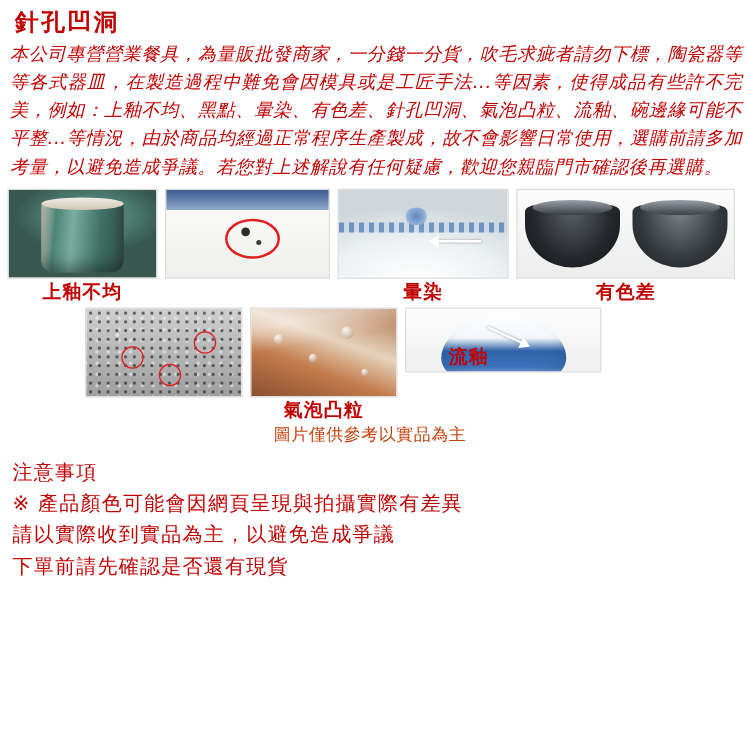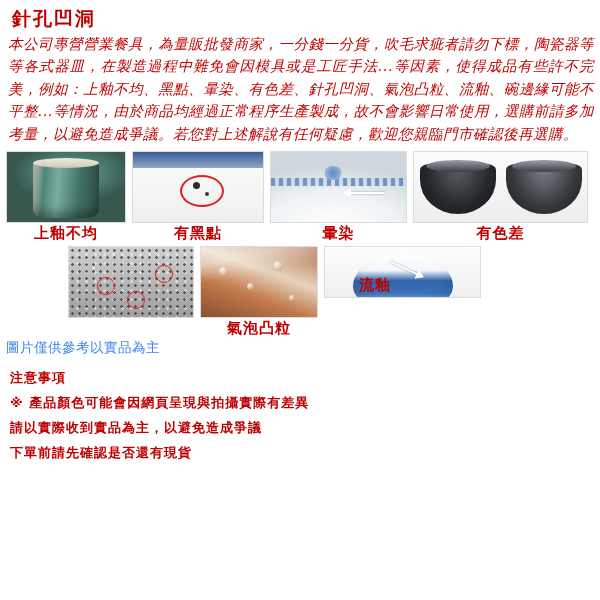--- a/index.html
+++ b/index.html
@@ -311,7 +311,6 @@
           <div class="dot2"></div>
           <div class="circle-mark"></div>
         </div>
-        <div class="caption">有黑點</div>
       </div>
 
       <div class="cell">

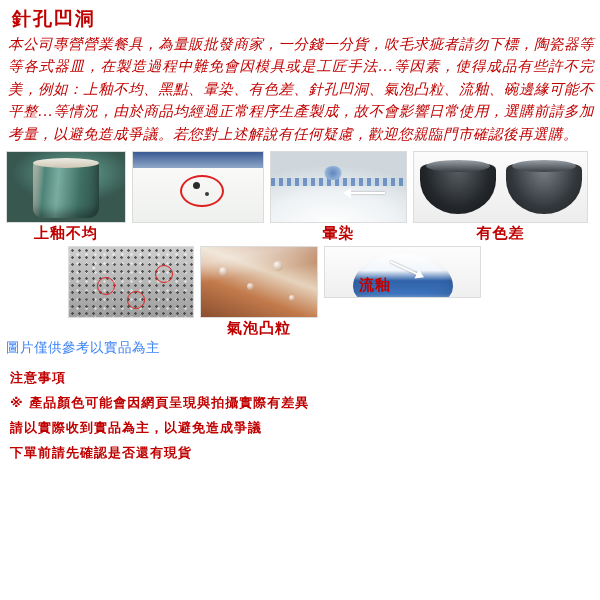--- a/index.html
+++ b/index.html
@@ -256,10 +256,10 @@
   }
 
   .disclaimer {
-    color: #3b82f6;
+    color: #c2410c;
     font-size: 13.5px;
     letter-spacing: 0.5px;
-    text-align: left;
+    text-align: center;
     padding: 2px 8px 0 0;
   }
 

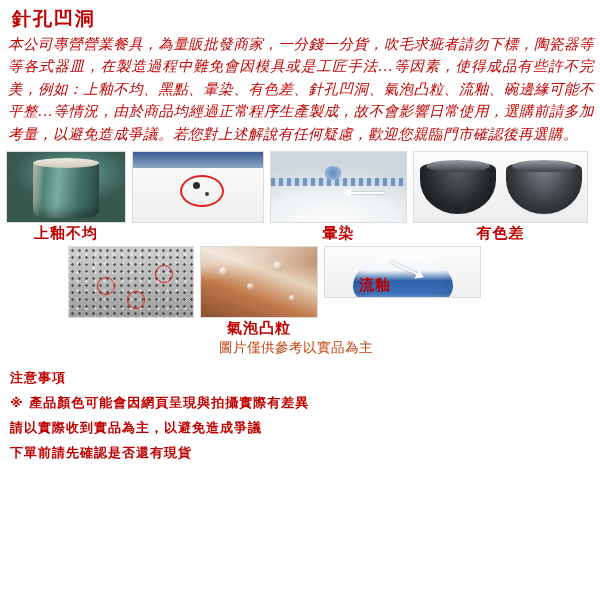--- a/index.html
+++ b/index.html
@@ -266,11 +266,10 @@
   
   .notice {
     color: #c00000;
-    font-size: 13px;
+    font-size: 16px;
     line-height: 25px;
     letter-spacing: 1px;
     padding: 8px 0 0 10px;
-    font-weight: bold;
   }
   .notice div { white-space: nowrap; }
 

